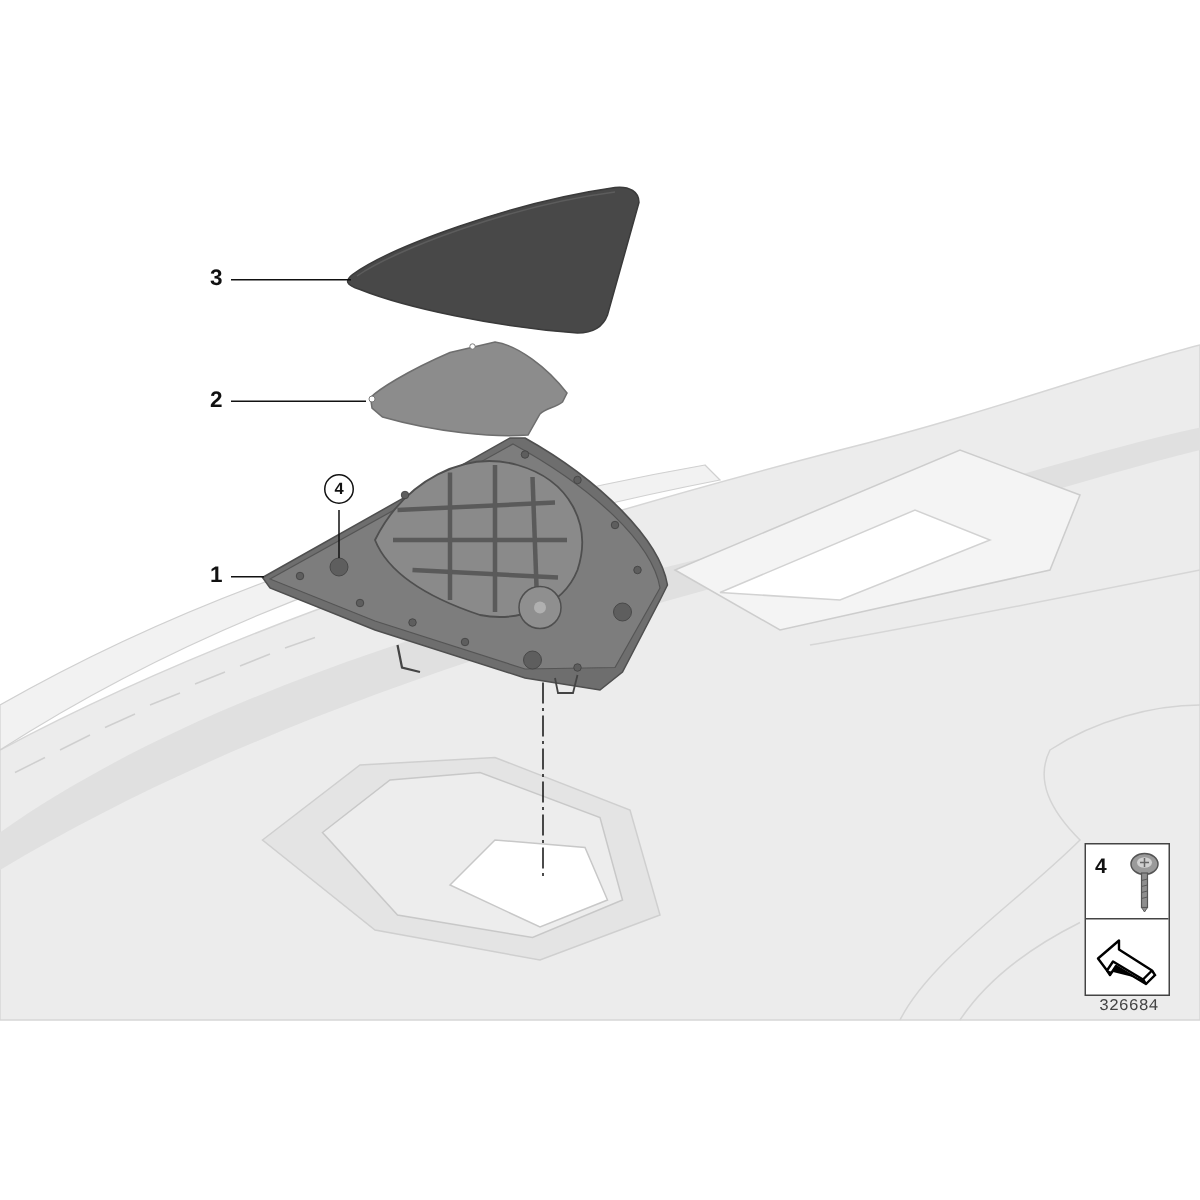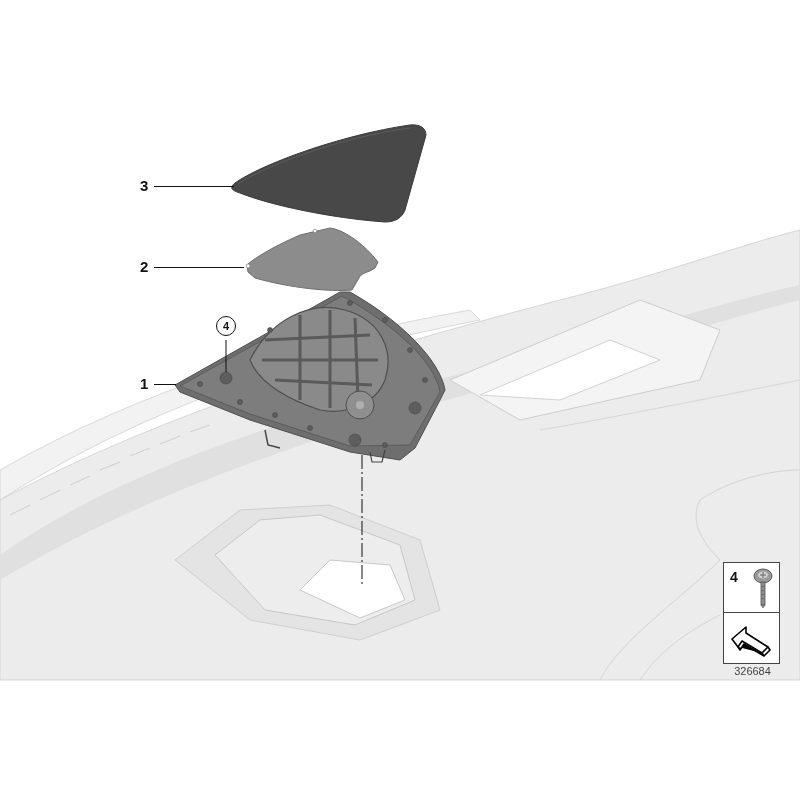--- a/index.html
+++ b/index.html
@@ -13,7 +13,7 @@
     .legend-num { position: absolute; left: 6px; top: 6px; font-weight: bold; font-size: 14px; color: #111; }
     .legend-screw { position: absolute; left: 28px; top: 4px; width: 22px; height: 42px; }
     .legend-arrow { position: absolute; left: 4px; top: 54px; width: 48px; height: 42px; }
-    .diagram-id { position: absolute; left: 725px; top: 665px; width: 55px; text-align: center; font-size: 11px; color: #444; font-family: Liberation Sans, sans-serif; }
+    .diagram-id { position: absolute; left: 725px; top: 665px; width: 55px; text-align: center; font-size: 11px; color: #444; font-family: Liberation Mono, monospace; }
   </style>
 </head>
 <body>

